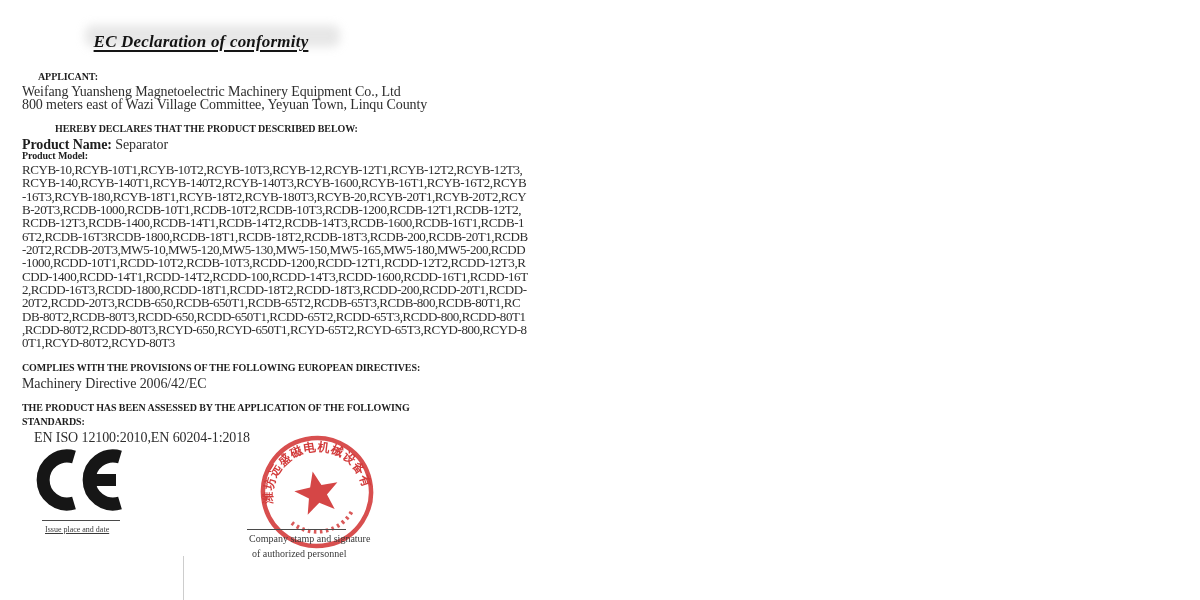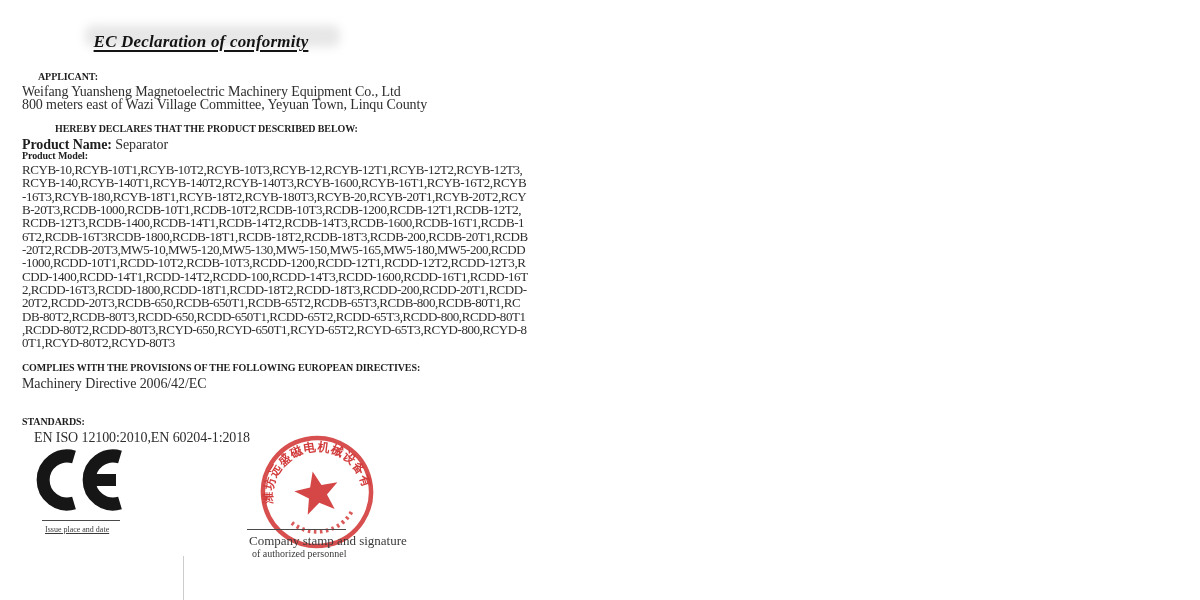--- a/index.html
+++ b/index.html
@@ -75,6 +75,7 @@
   <div class="h" style="left:22px;top:362px;">COMPLIES WITH THE PROVISIONS OF THE FOLLOWING EUROPEAN DIRECTIVES:</div>
   <div class="t" style="left:22px;top:376px;">Machinery Directive 2006/42/EC</div>
 
+  <div class="h" style="left:22px;top:402px;">THE PRODUCT HAS BEEN ASSESSED BY THE APPLICATION OF THE FOLLOWING</div>
   <div class="h" style="left:22px;top:416px;">STANDARDS:</div>
   <div class="t" style="left:34px;top:430px;">EN ISO 12100:2010,EN 60204-1:2018</div>
 

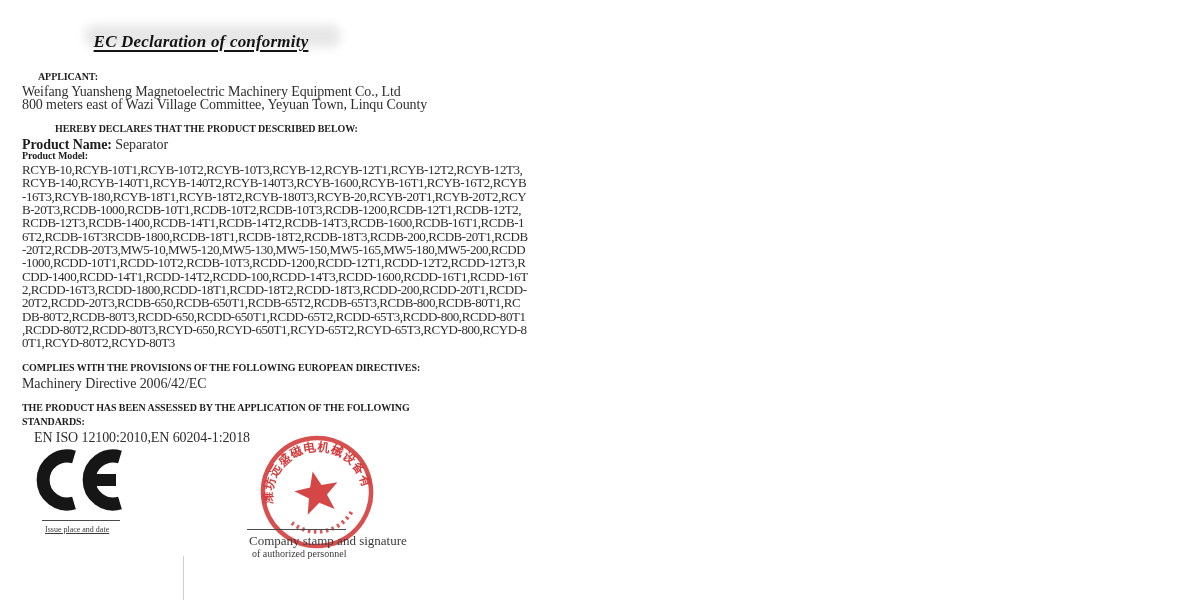--- a/index.html
+++ b/index.html
@@ -101,7 +101,7 @@
   </svg>
 
   <div class="rule" style="left:247px;top:529px;width:99px;"></div>
-  <div class="small-cap" style="left:249px;top:533px;font-size:13px;">Company stamp and signature</div>
+  <div class="small-cap" style="left:249px;top:533px;font-size:10px;">Company stamp and signature</div>
   <div class="small-cap" style="left:252px;top:548px;font-size:10px;">of authorized personnel</div>
 
   <div class="artifact"></div>

